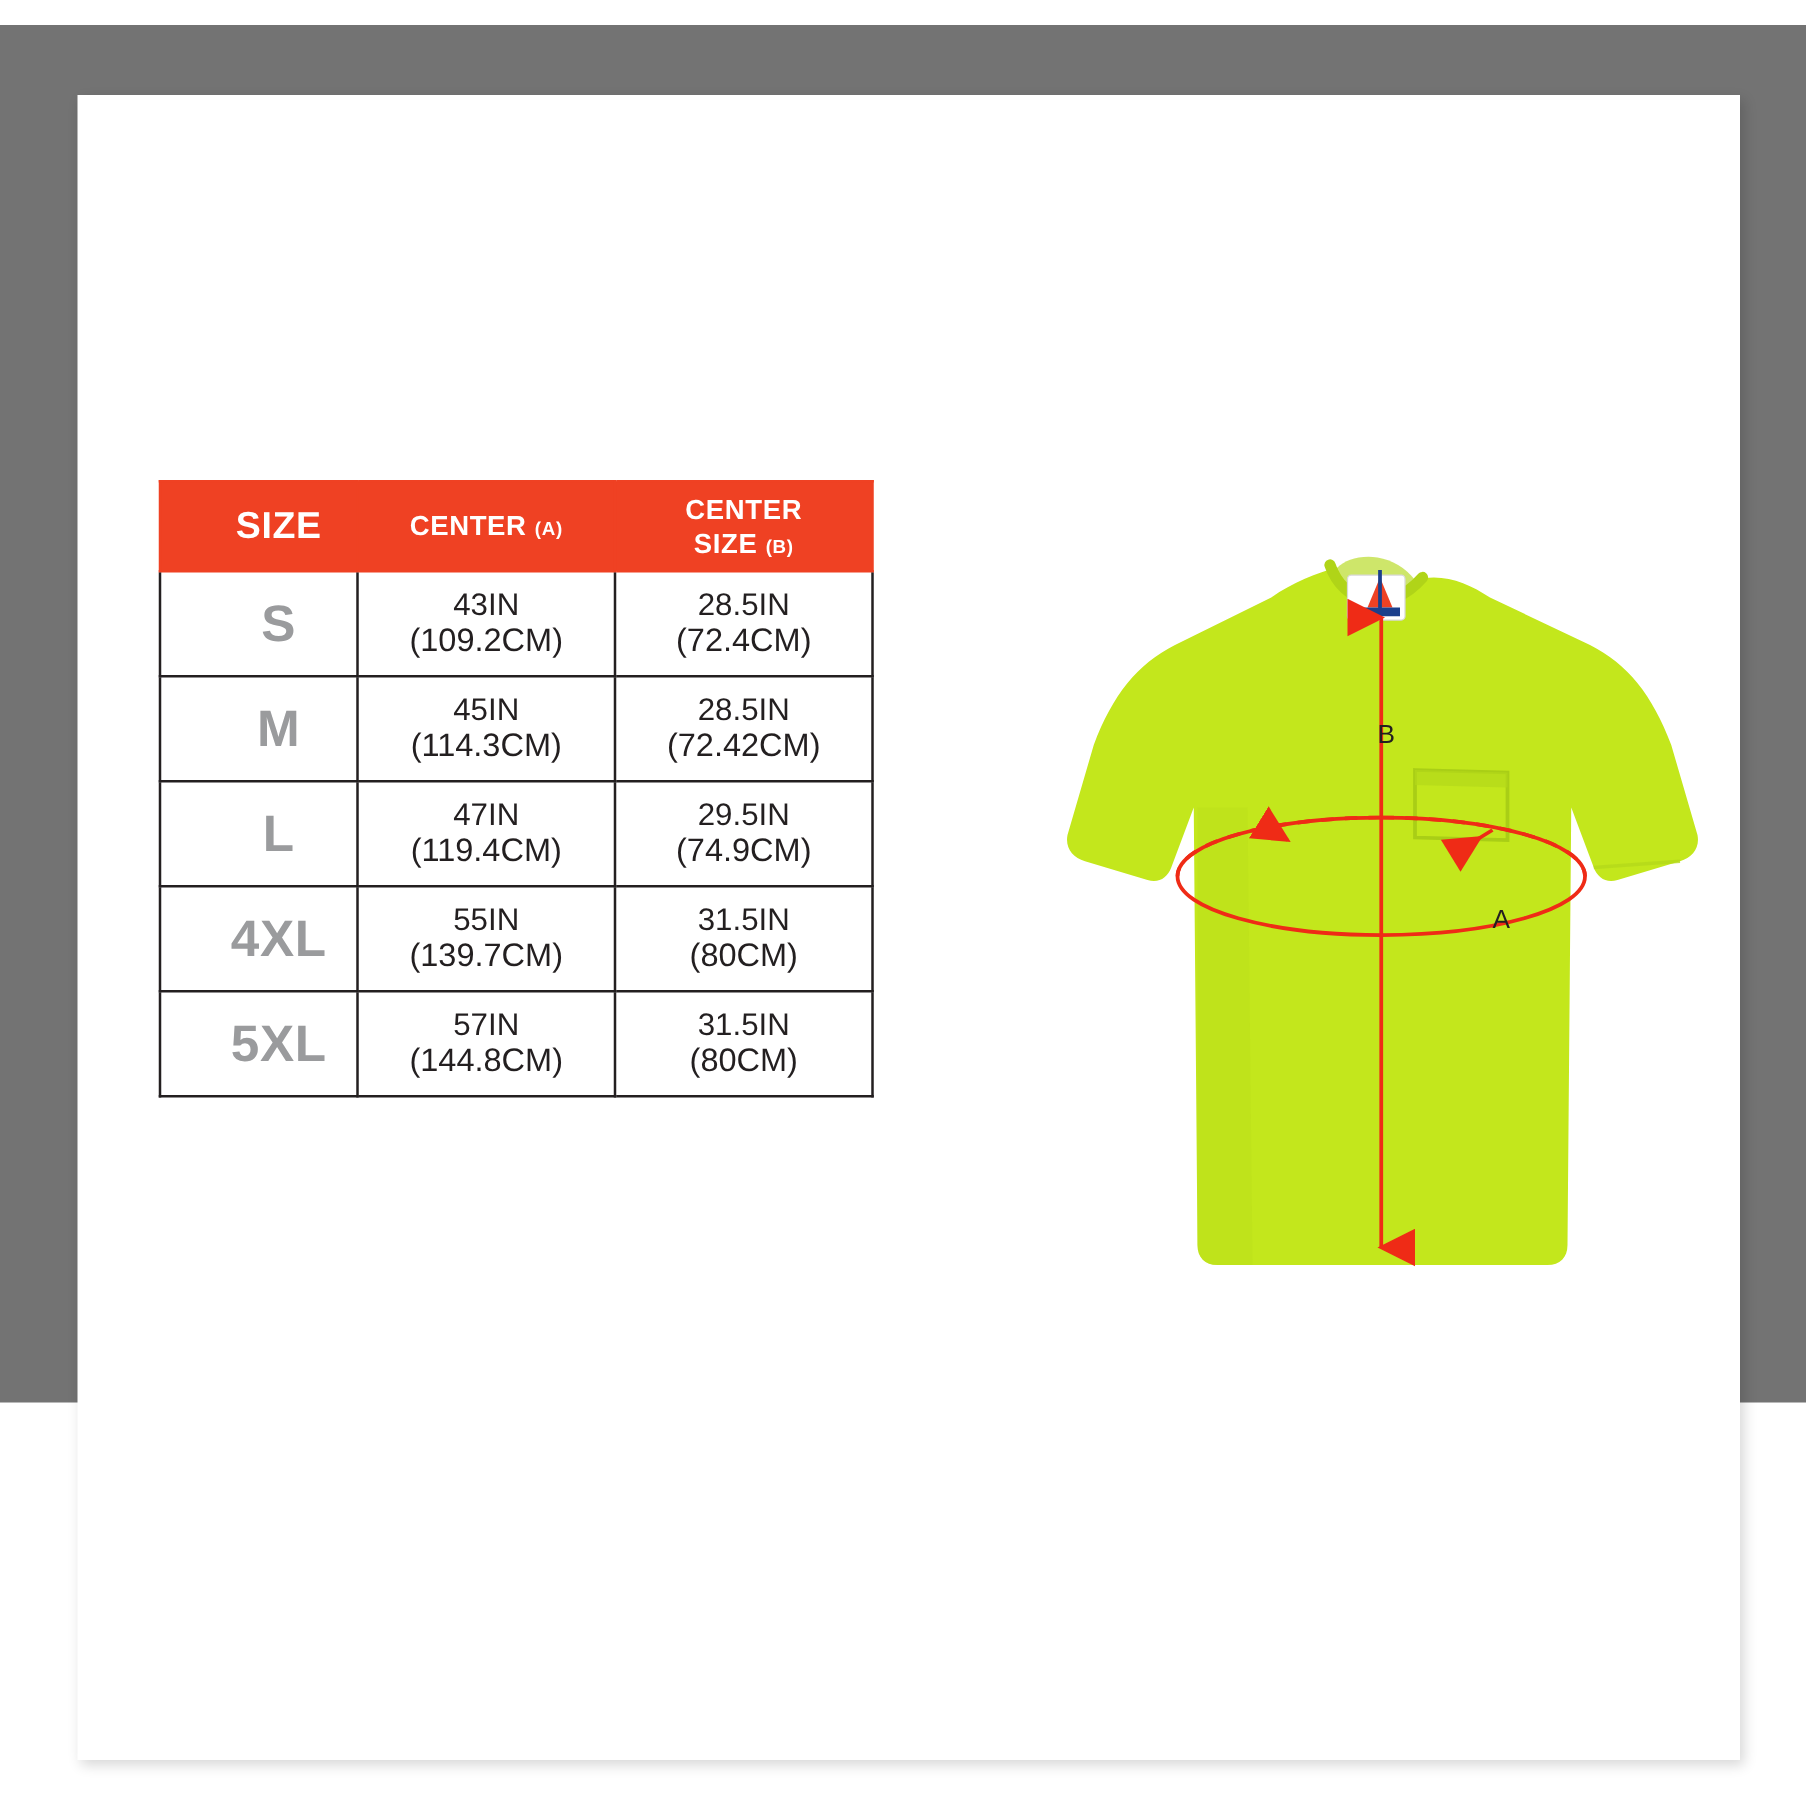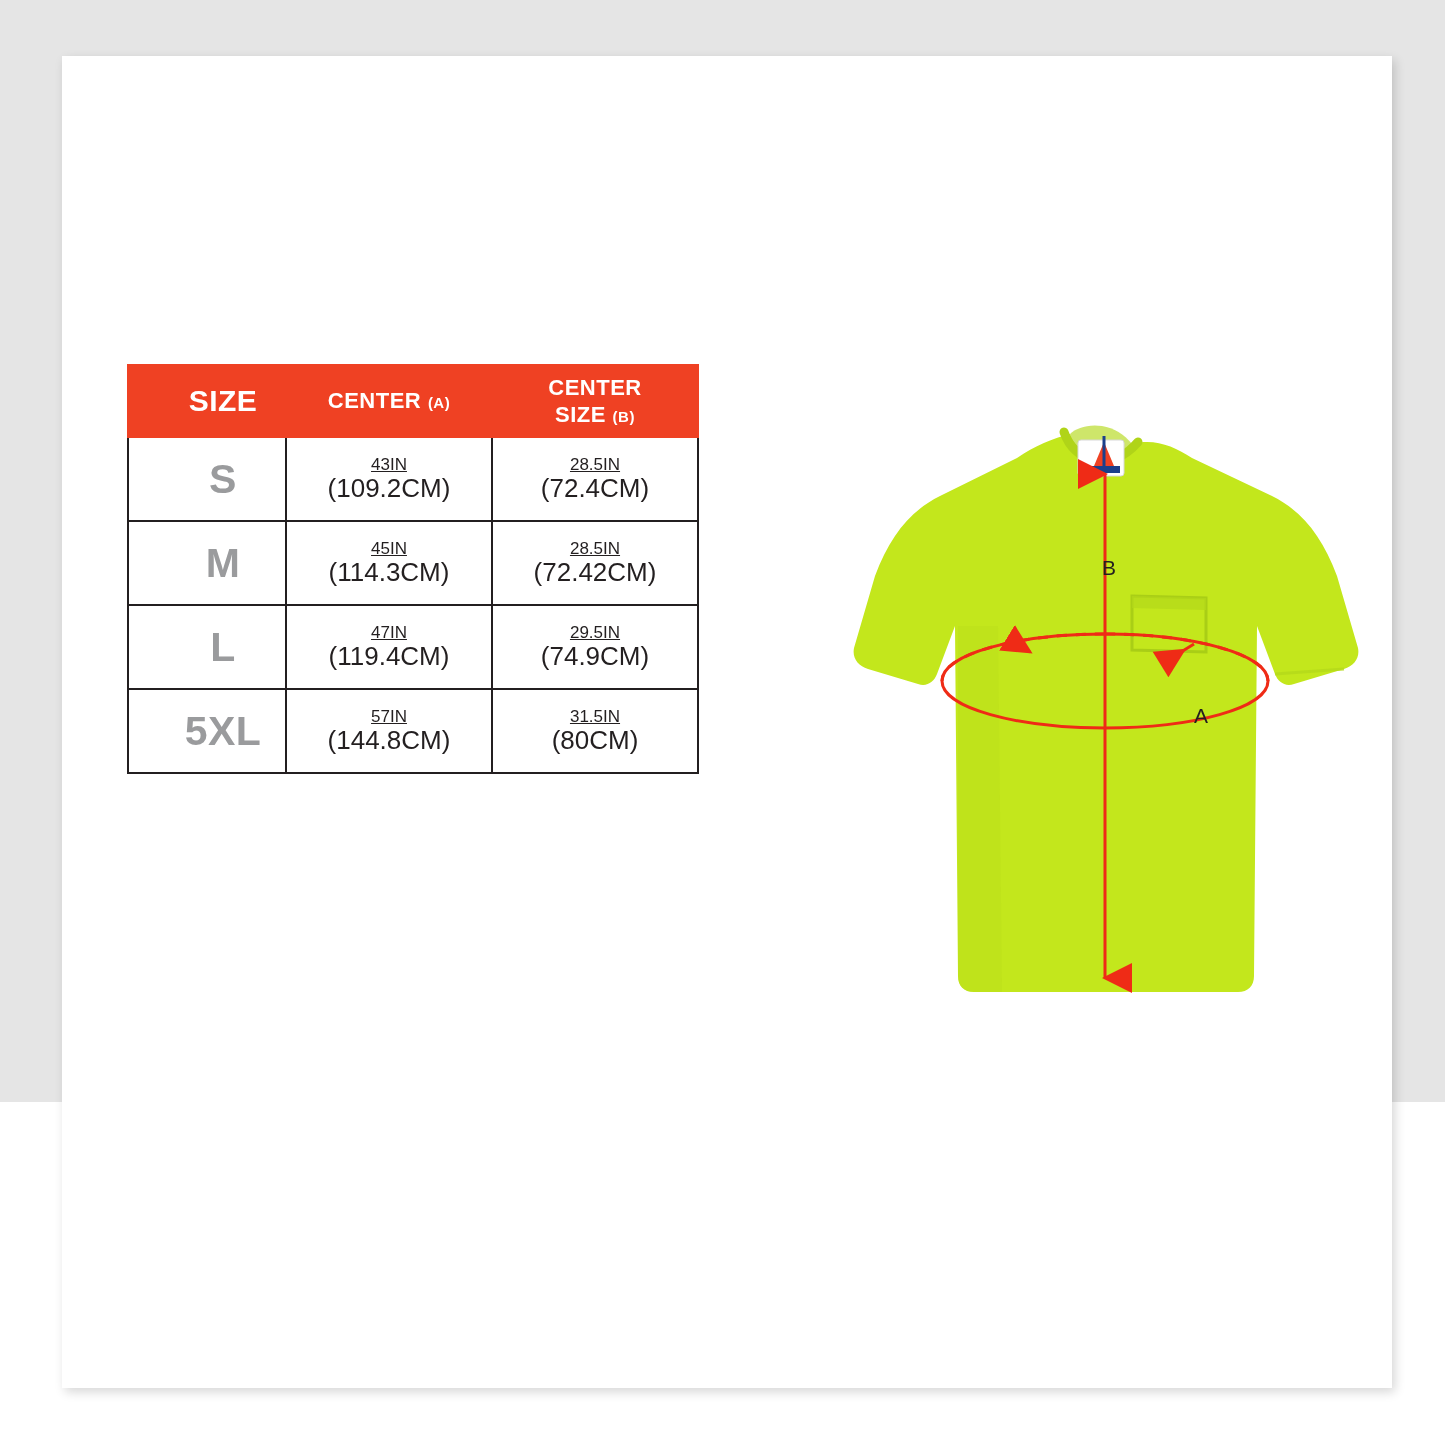--- a/index.html
+++ b/index.html
@@ -17,7 +17,8 @@
     position: relative;
     width: 1445px;
     height: 1102px;
-    background: #e5e5e5;
+    background: #737373;
+    margin-top: 20px;
   }
   .card {
     position: absolute;

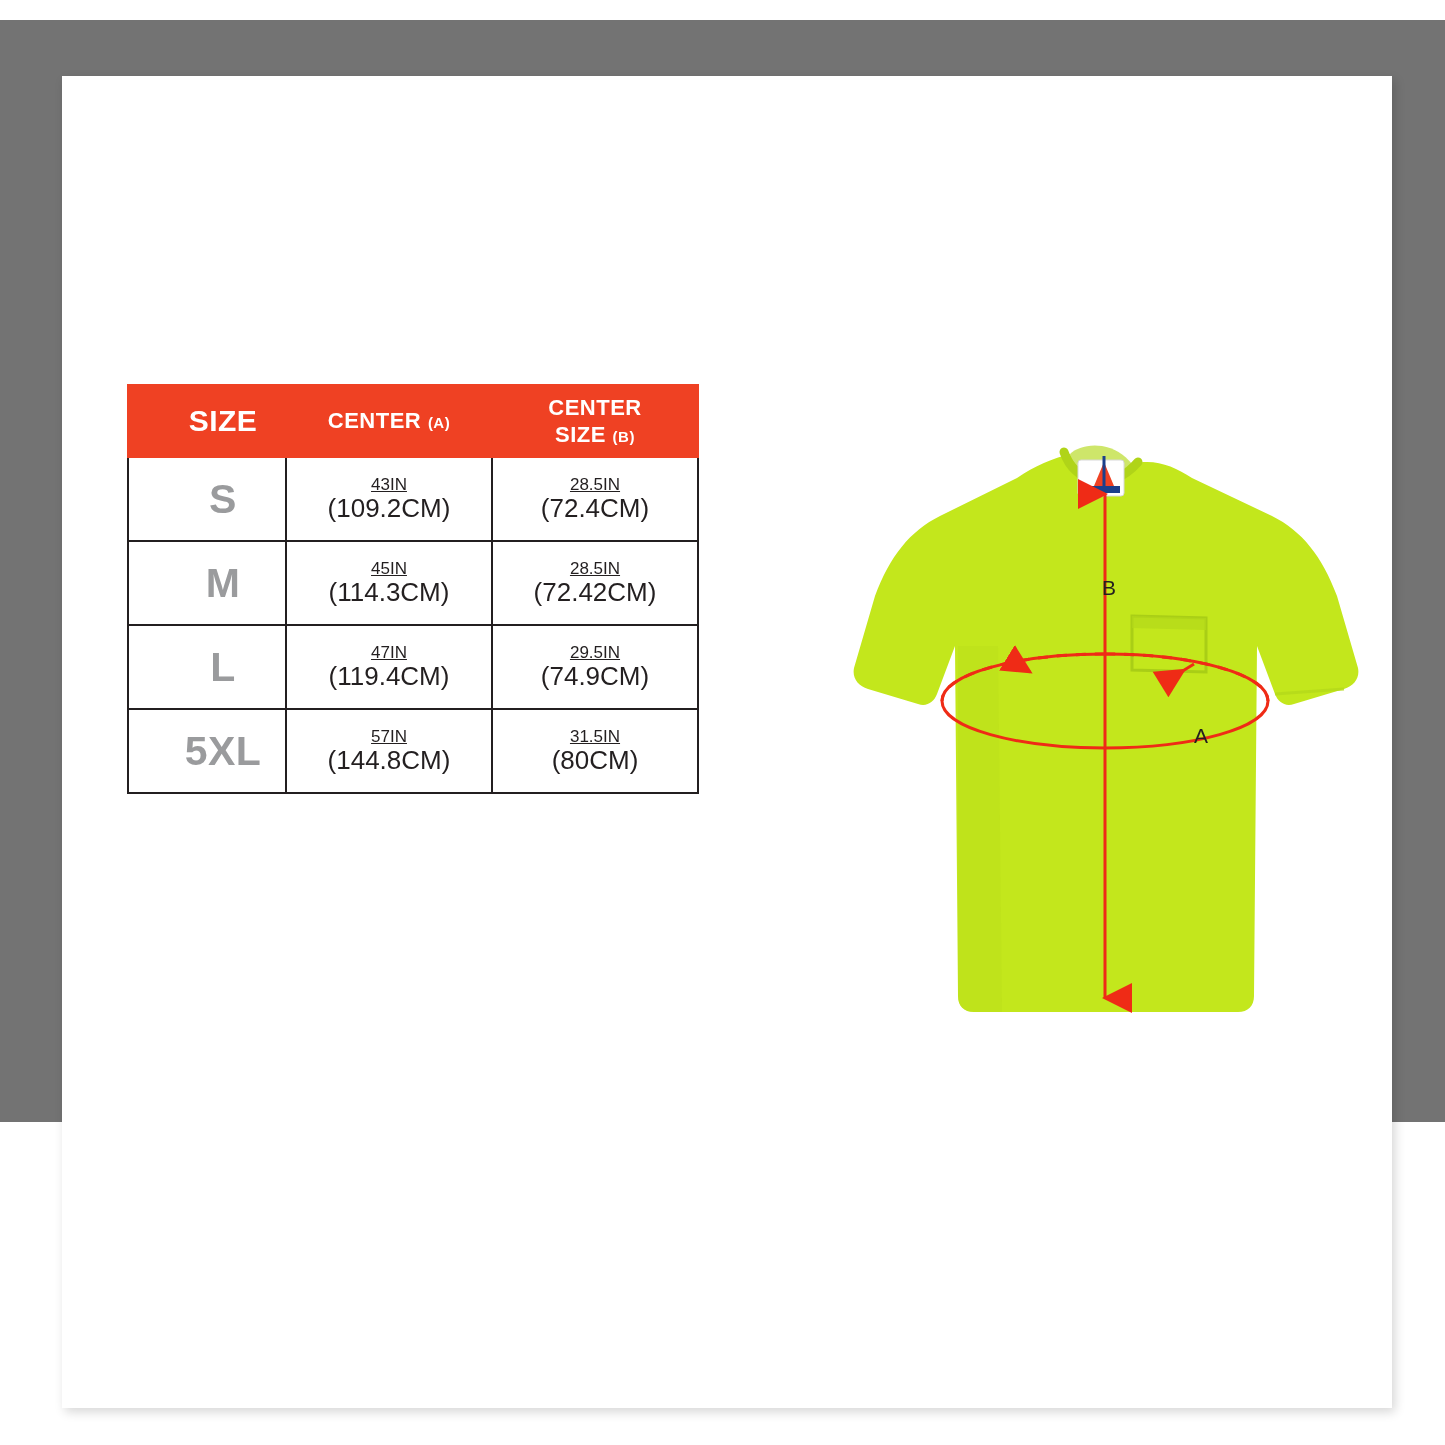--- a/index.html
+++ b/index.html
@@ -73,7 +73,7 @@
     color: #231f20;
     line-height: 1.12;
   }
-  .cell-val .in { font-size: 17px; display: block; text-decoration: underline; }
+  .cell-val .in { font-size: 25px; display: block; }
   .cell-val .cm { font-size: 26px; display: block; }
 
   

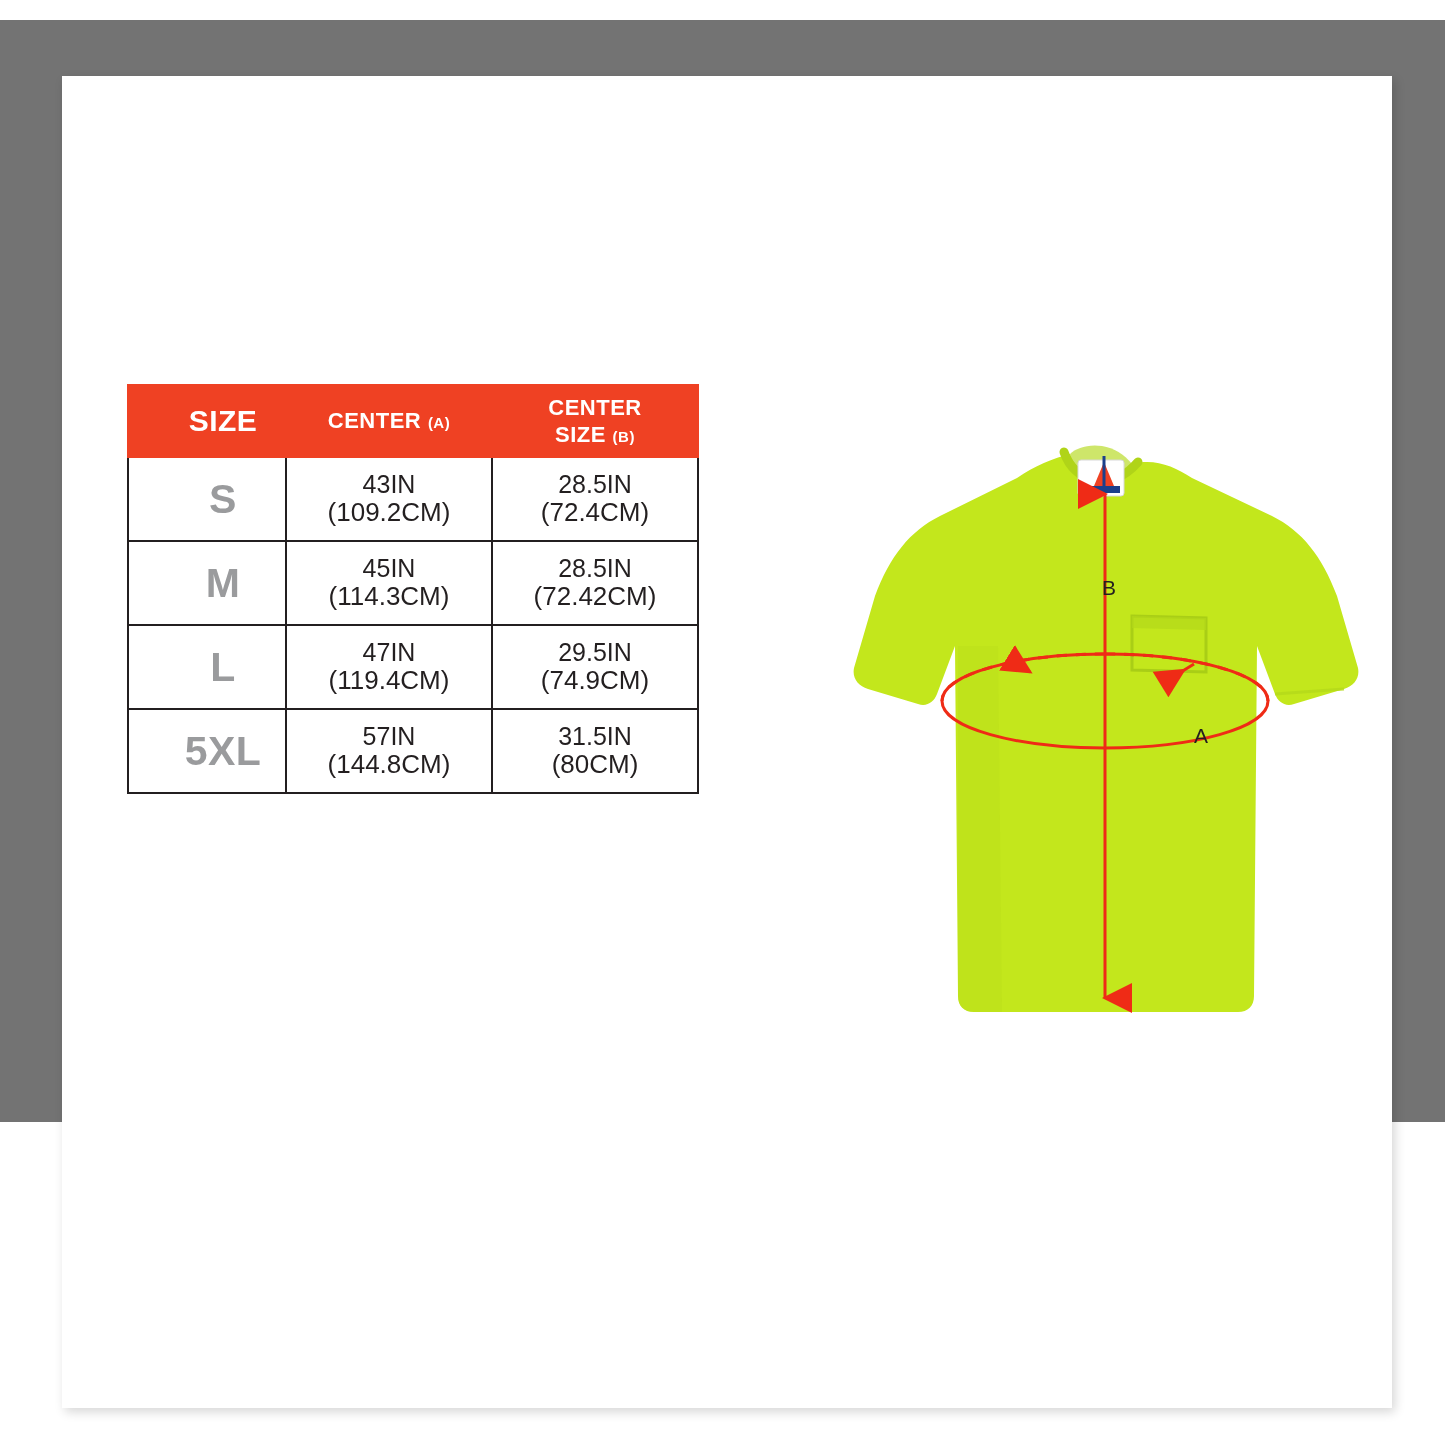--- a/index.html
+++ b/index.html
@@ -154,6 +154,17 @@
           <td class="cell-val">
             <span class="in">29.5IN</span>
             <span class="cm">(74.9CM)</span>
+          </td>
+        </tr>
+        <tr>
+          <td class="cell-size">4XL</td>
+          <td class="cell-val">
+            <span class="in">55IN</span>
+            <span class="cm">(139.7CM)</span>
+          </td>
+          <td class="cell-val">
+            <span class="in">31.5IN</span>
+            <span class="cm">(80CM)</span>
           </td>
         </tr>
         <tr>

